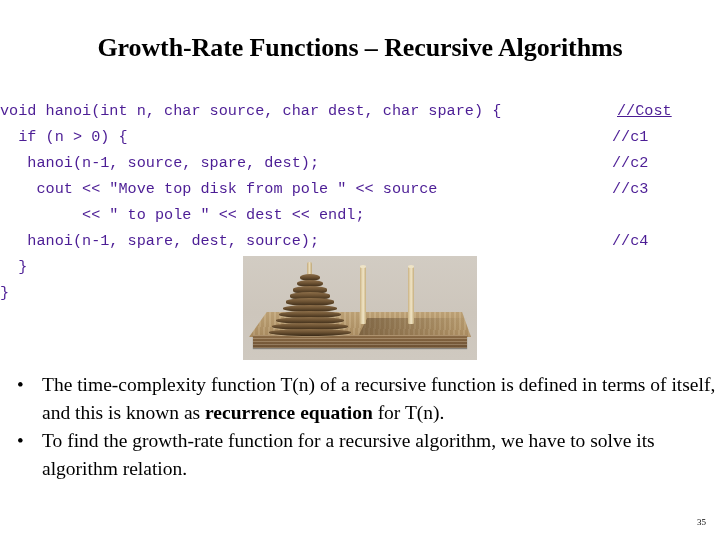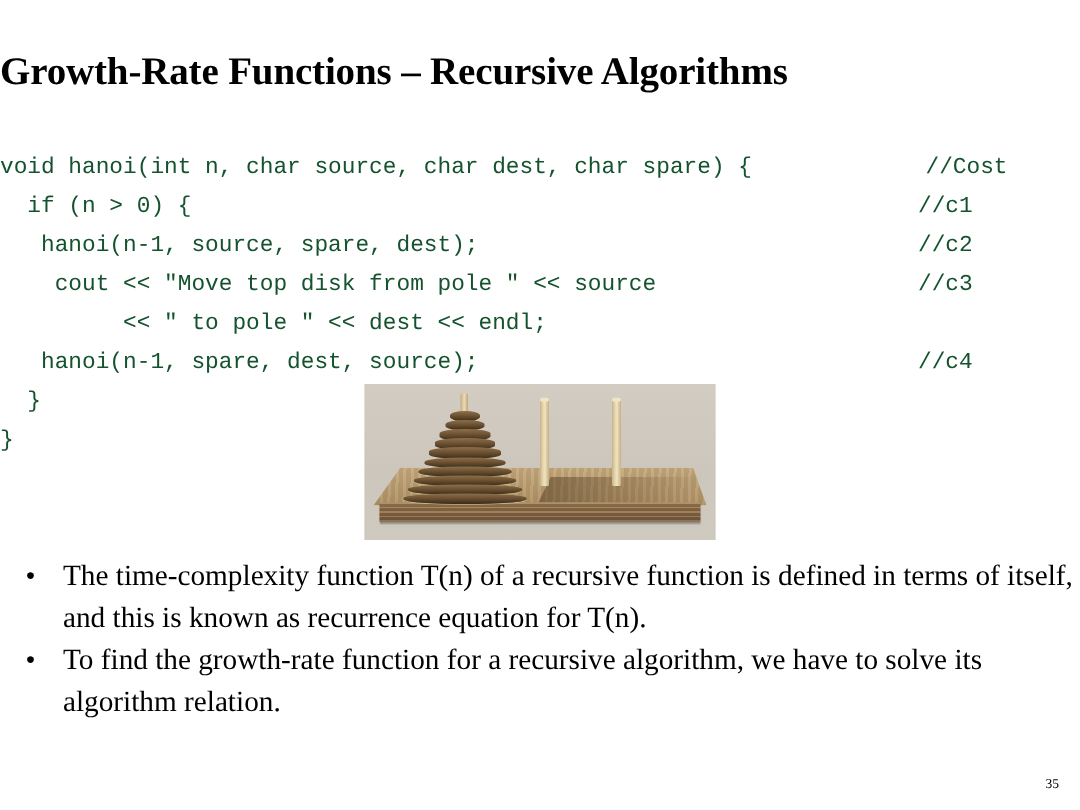--- a/index.html
+++ b/index.html
@@ -22,6 +22,7 @@
     left: 0;
     top: 33px;
     width: 720px;
+    text-align: center;
     font-family: "Liberation Serif", "DejaVu Serif", serif;
     font-weight: bold;
     font-size: 26px;

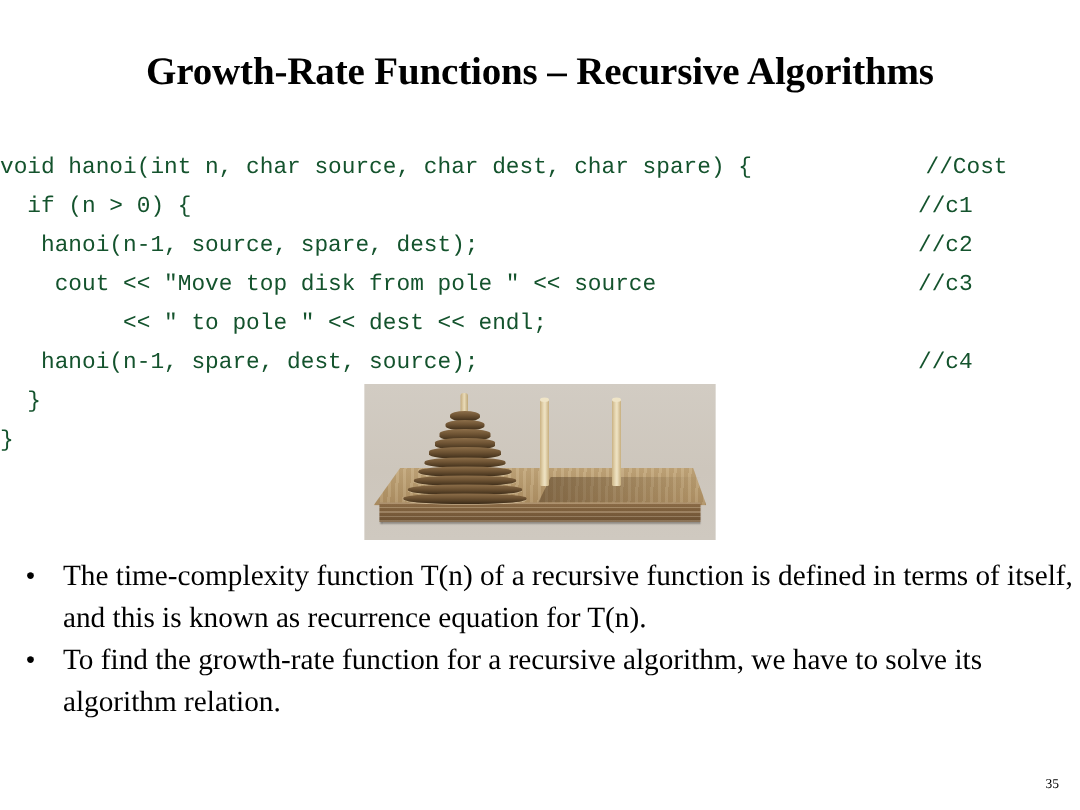--- a/index.html
+++ b/index.html
@@ -41,7 +41,7 @@
     font-family: "Liberation Mono", "DejaVu Sans Mono", monospace;
     font-size: 15.2px;
     line-height: 26px;
-    color: #14532d;
+    color: #4c1d95;
     white-space: pre;
   }
   .code-line {

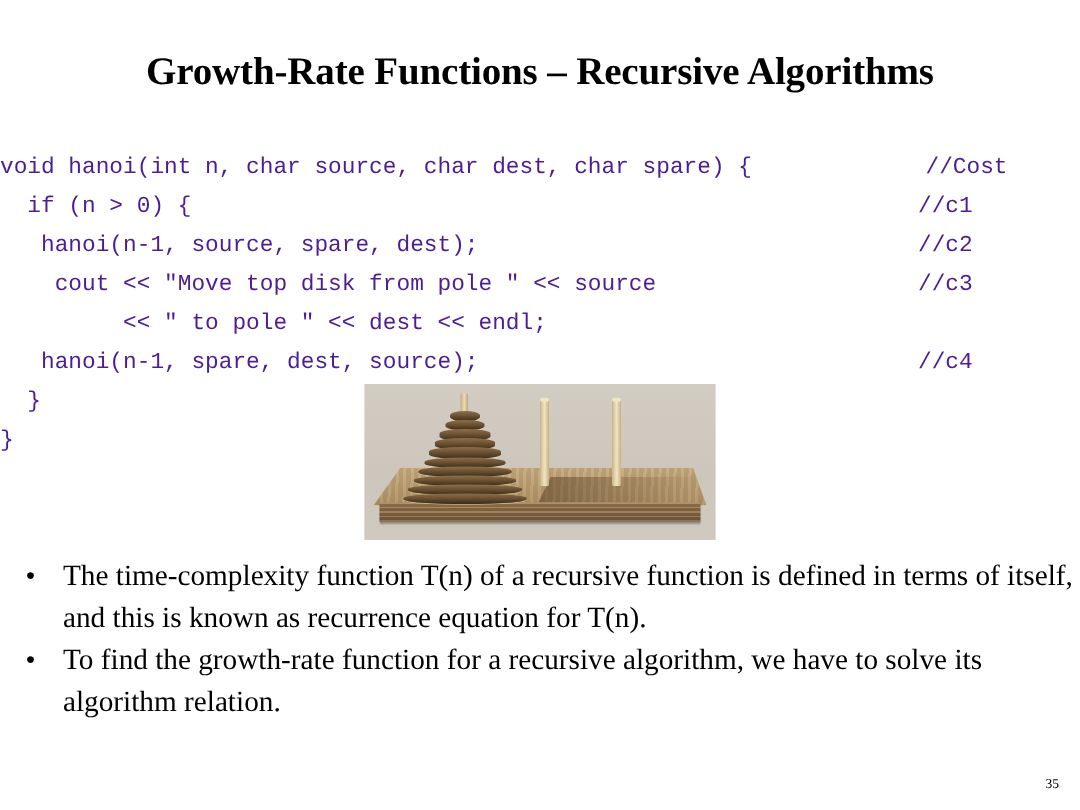--- a/index.html
+++ b/index.html
@@ -59,7 +59,7 @@
     top: 0;
     white-space: pre;
   }
-  .code-comment.cost { left: 617px; }
+  .code-comment.cost { left: 617px; text-decoration: underline; }
 
   
   .hanoi-photo {

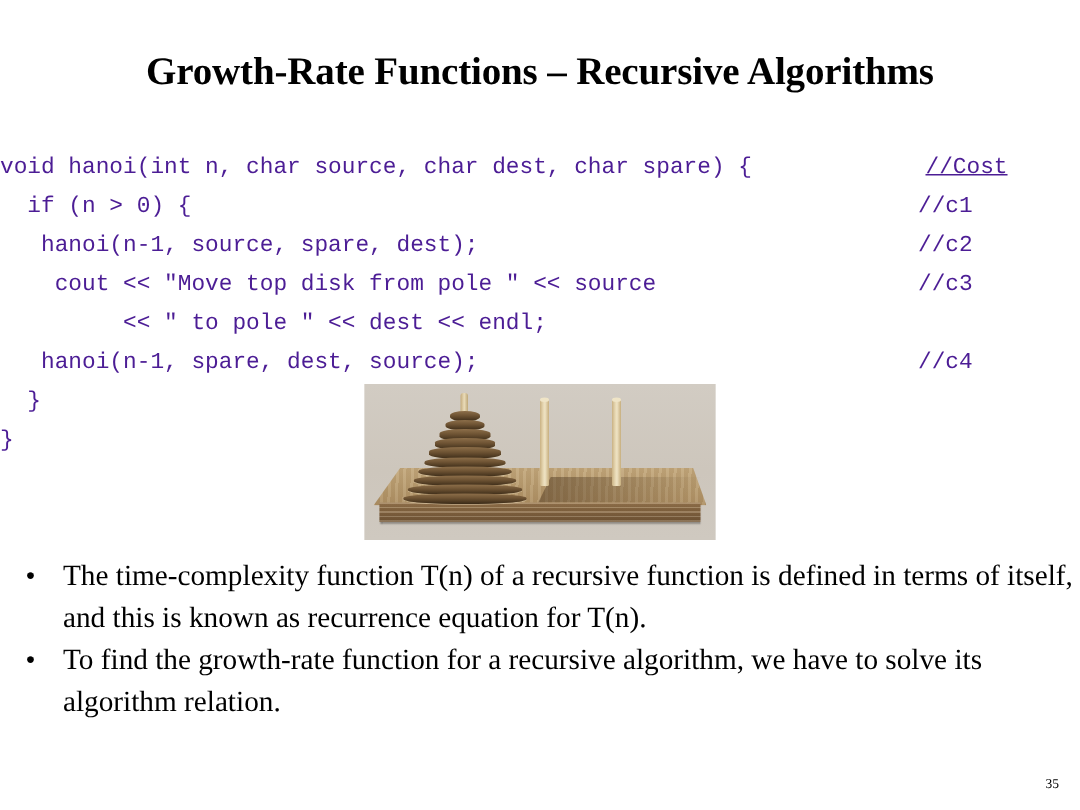--- a/index.html
+++ b/index.html
@@ -200,7 +200,7 @@
     text-align: left;
   }
   .bullet-text { display: block; }
-  .bold { font-weight: normal; }
+  .bold { font-weight: bold; }
 
   
   .page-number {

